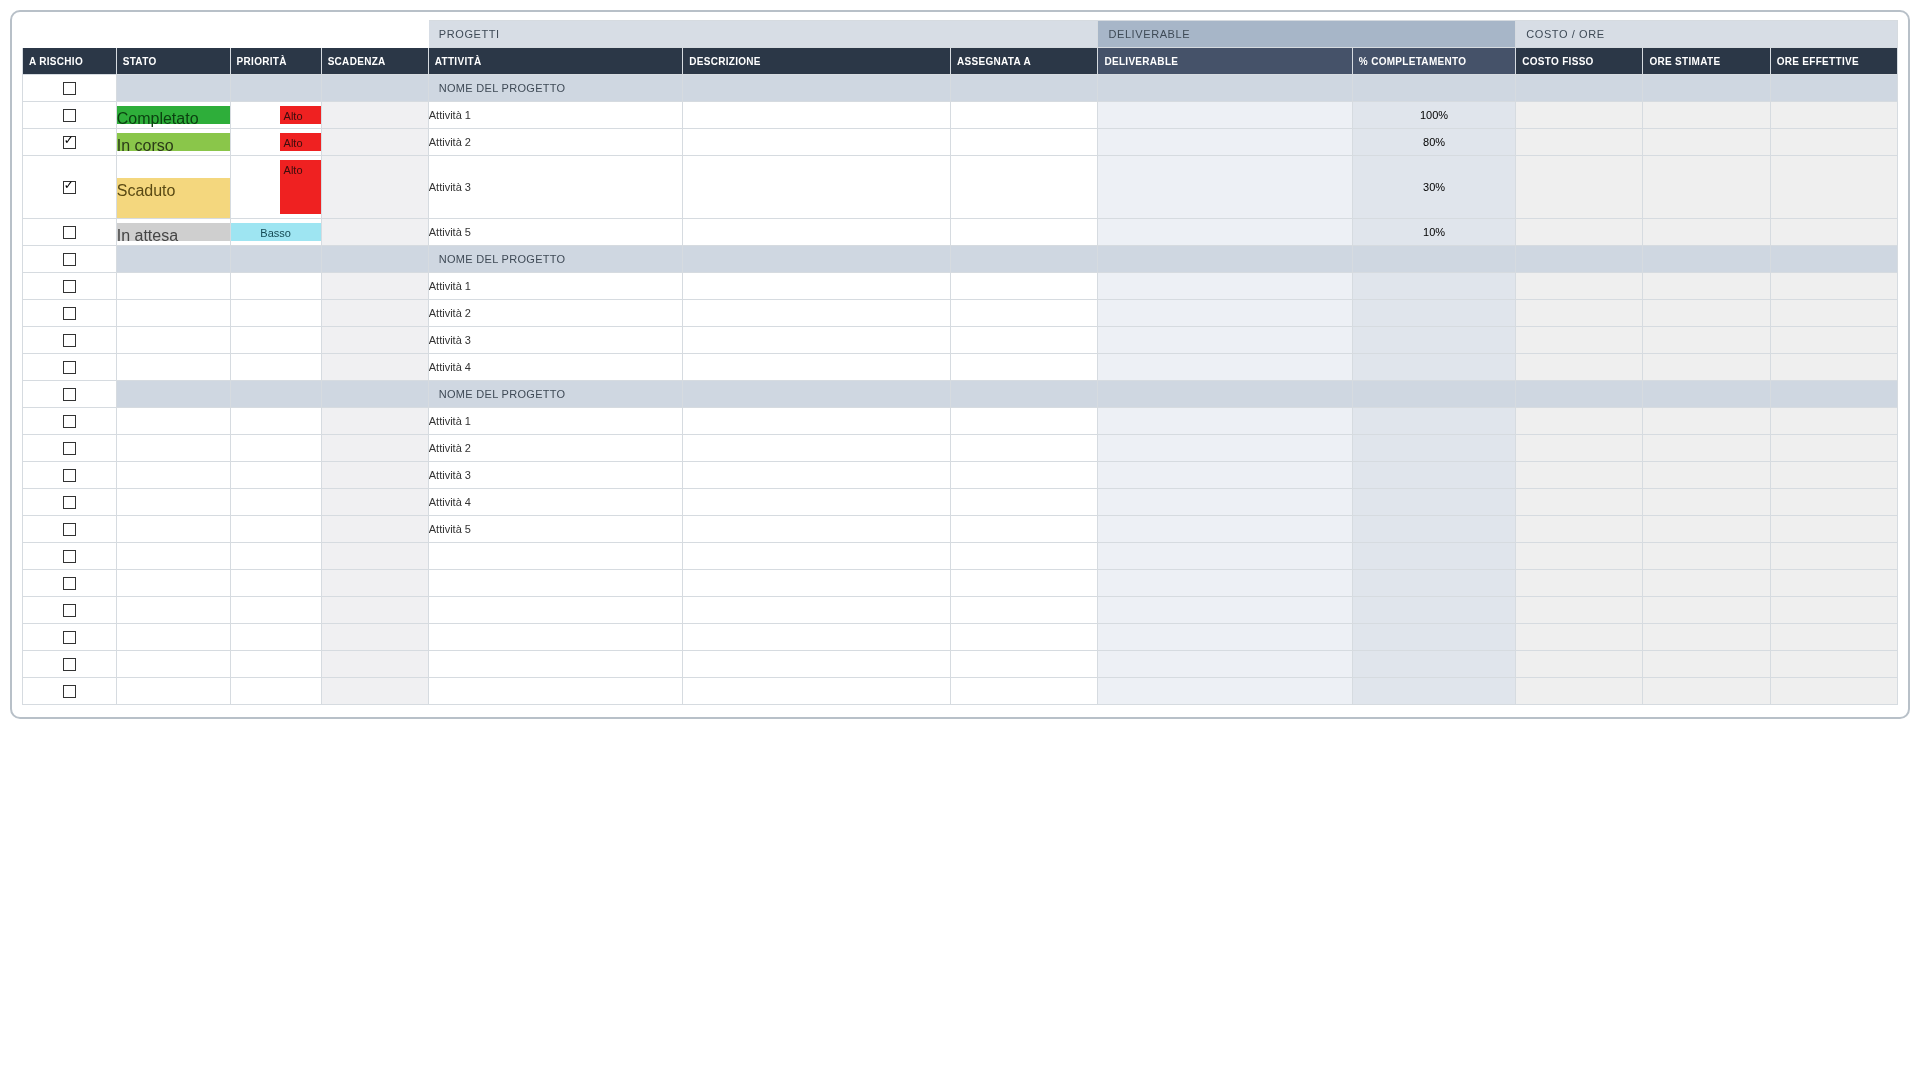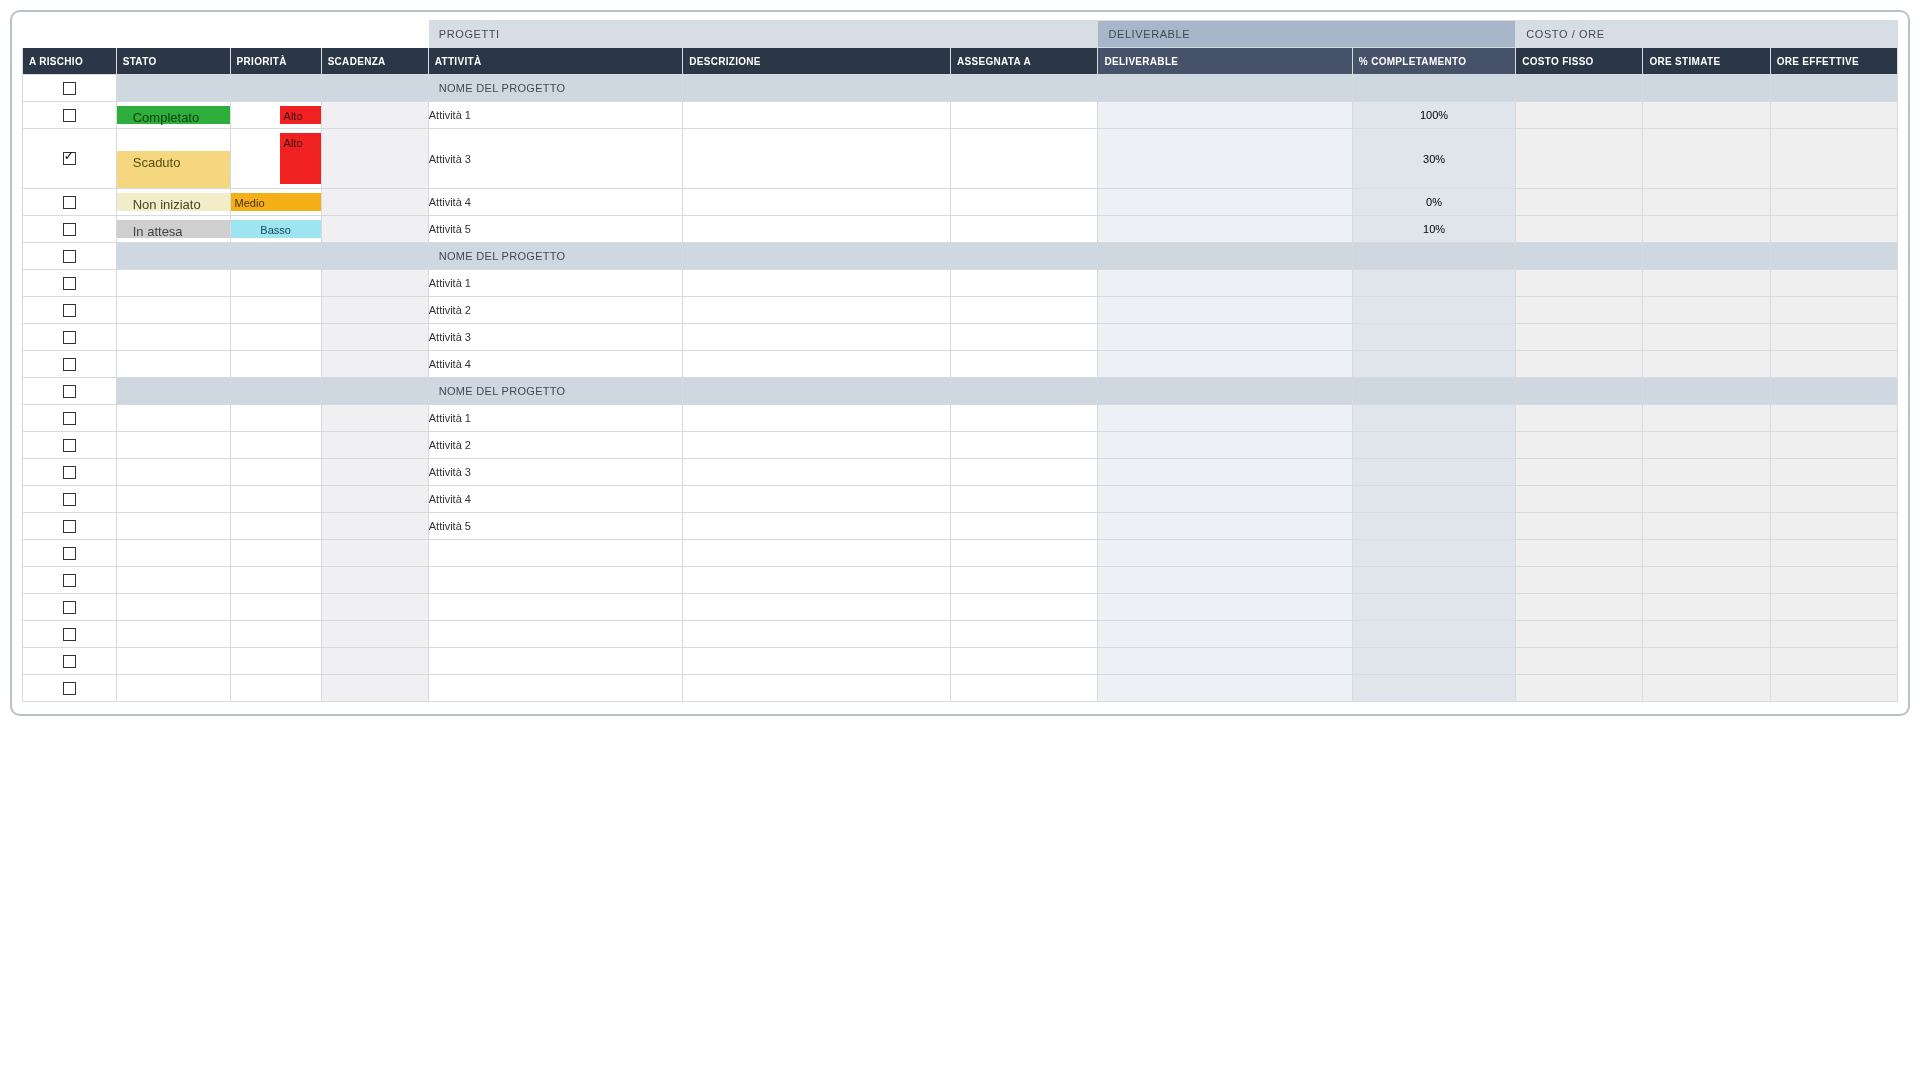--- a/index.html
+++ b/index.html
@@ -87,7 +87,7 @@
   tr.data td.col-act { padding-left:0; color:#333; }
 
   
-  .st { display:block; height:100%; padding:4px 16px; margin:-4px -6px; font-size:13px; }
+  .st { display:block; height:100%; padding:4px 0; margin:-4px -6px; font-size:16px; }
   .st-completato { background:#2eae3a; color:#0b3f10; }
   .st-incorso    { background:#8ac64a; color:#2b3b18; }
   .st-scaduto    { background:#f4d77e; color:#5a4a14;margin-top:32px; }

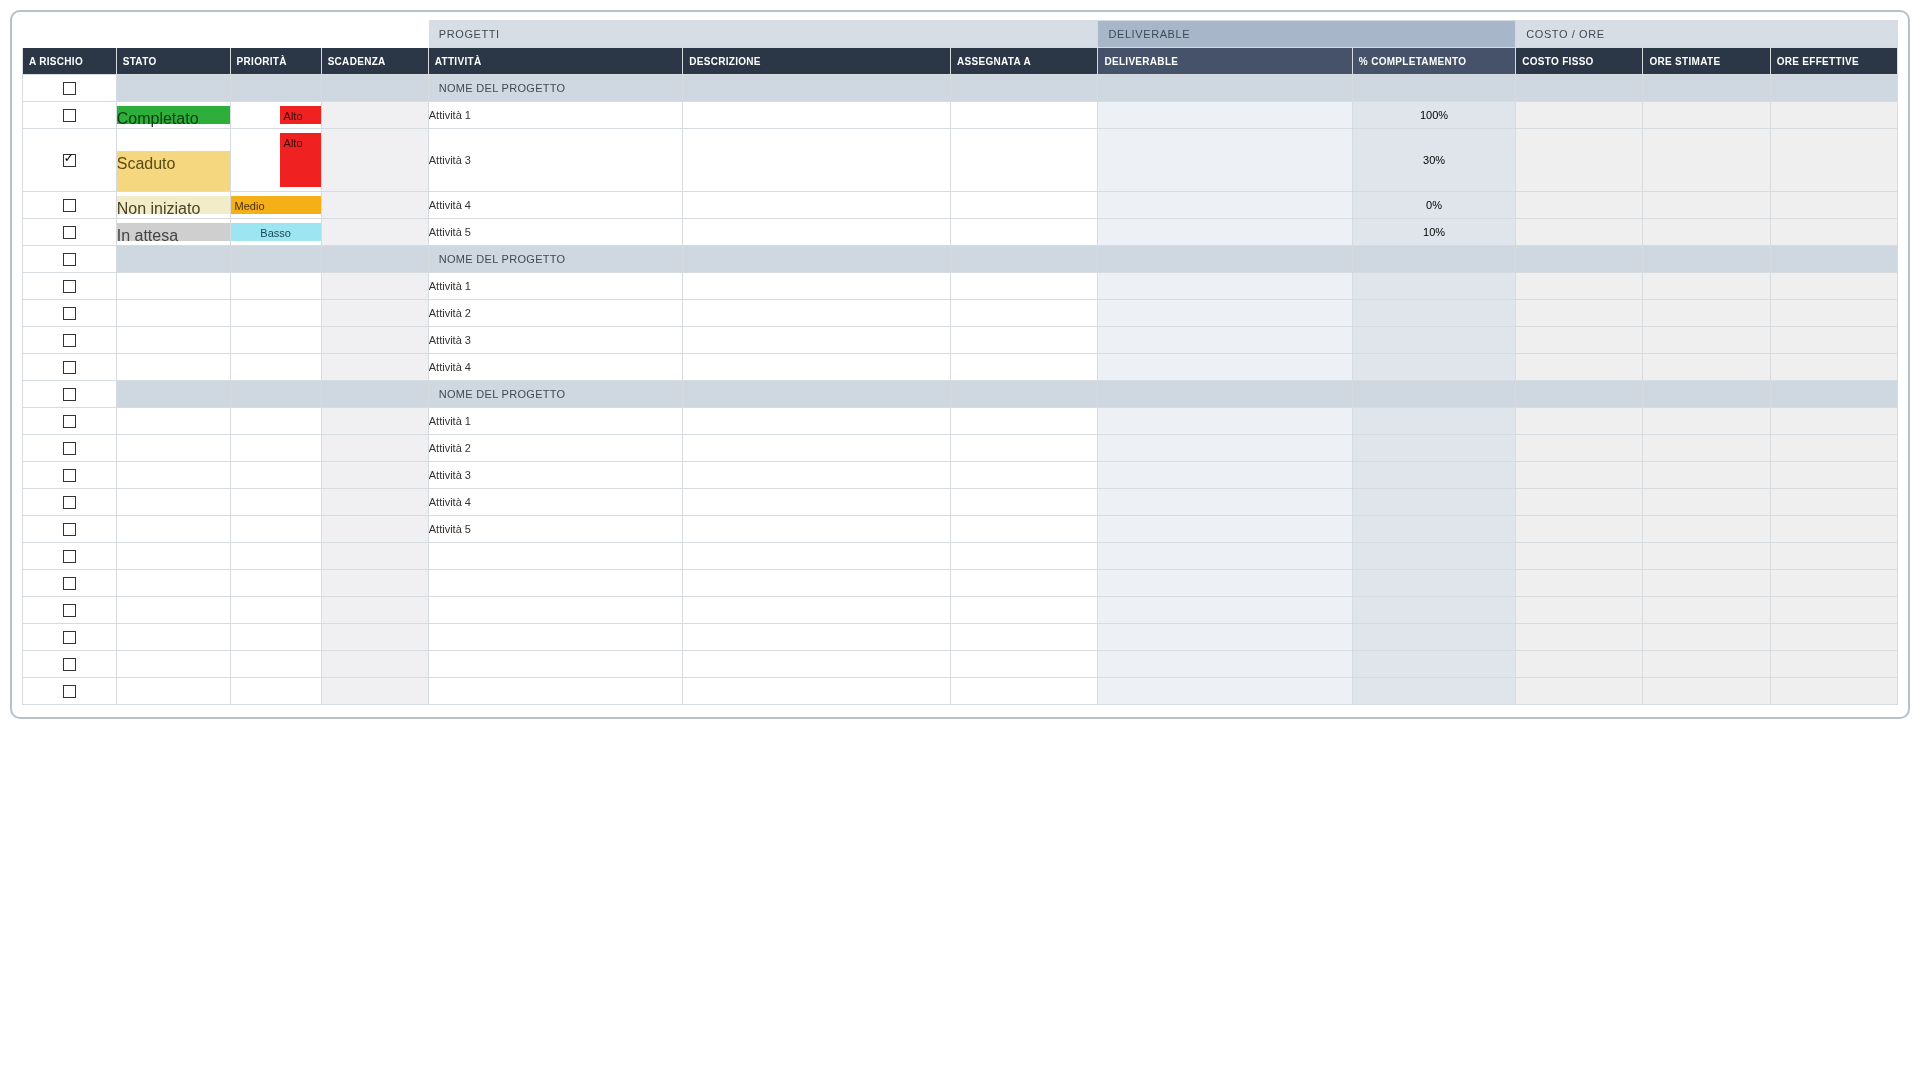--- a/index.html
+++ b/index.html
@@ -197,6 +197,24 @@
         <tr class="data">
           <td class="col-risk"><span class="cb checked"></span></td>
           <td>
+            <span class="st st-incorso">In corso</span>
+          </td>
+          <td>
+            <span class="pr pr-alto">Alto</span>
+          </td>
+          <td class="col-dead"></td>
+          <td class="col-act">Attività 2</td>
+          <td></td>
+          <td></td>
+          <td class="col-deliv"></td>
+          <td class="col-comp">80%</td>
+          <td class="col-cost"></td>
+          <td class="col-hours"></td>
+          <td class="col-eff"></td>
+        </tr>
+        <tr class="data">
+          <td class="col-risk"><span class="cb checked"></span></td>
+          <td>
             <span class="st st-scaduto">Scaduto</span>
           </td>
           <td>

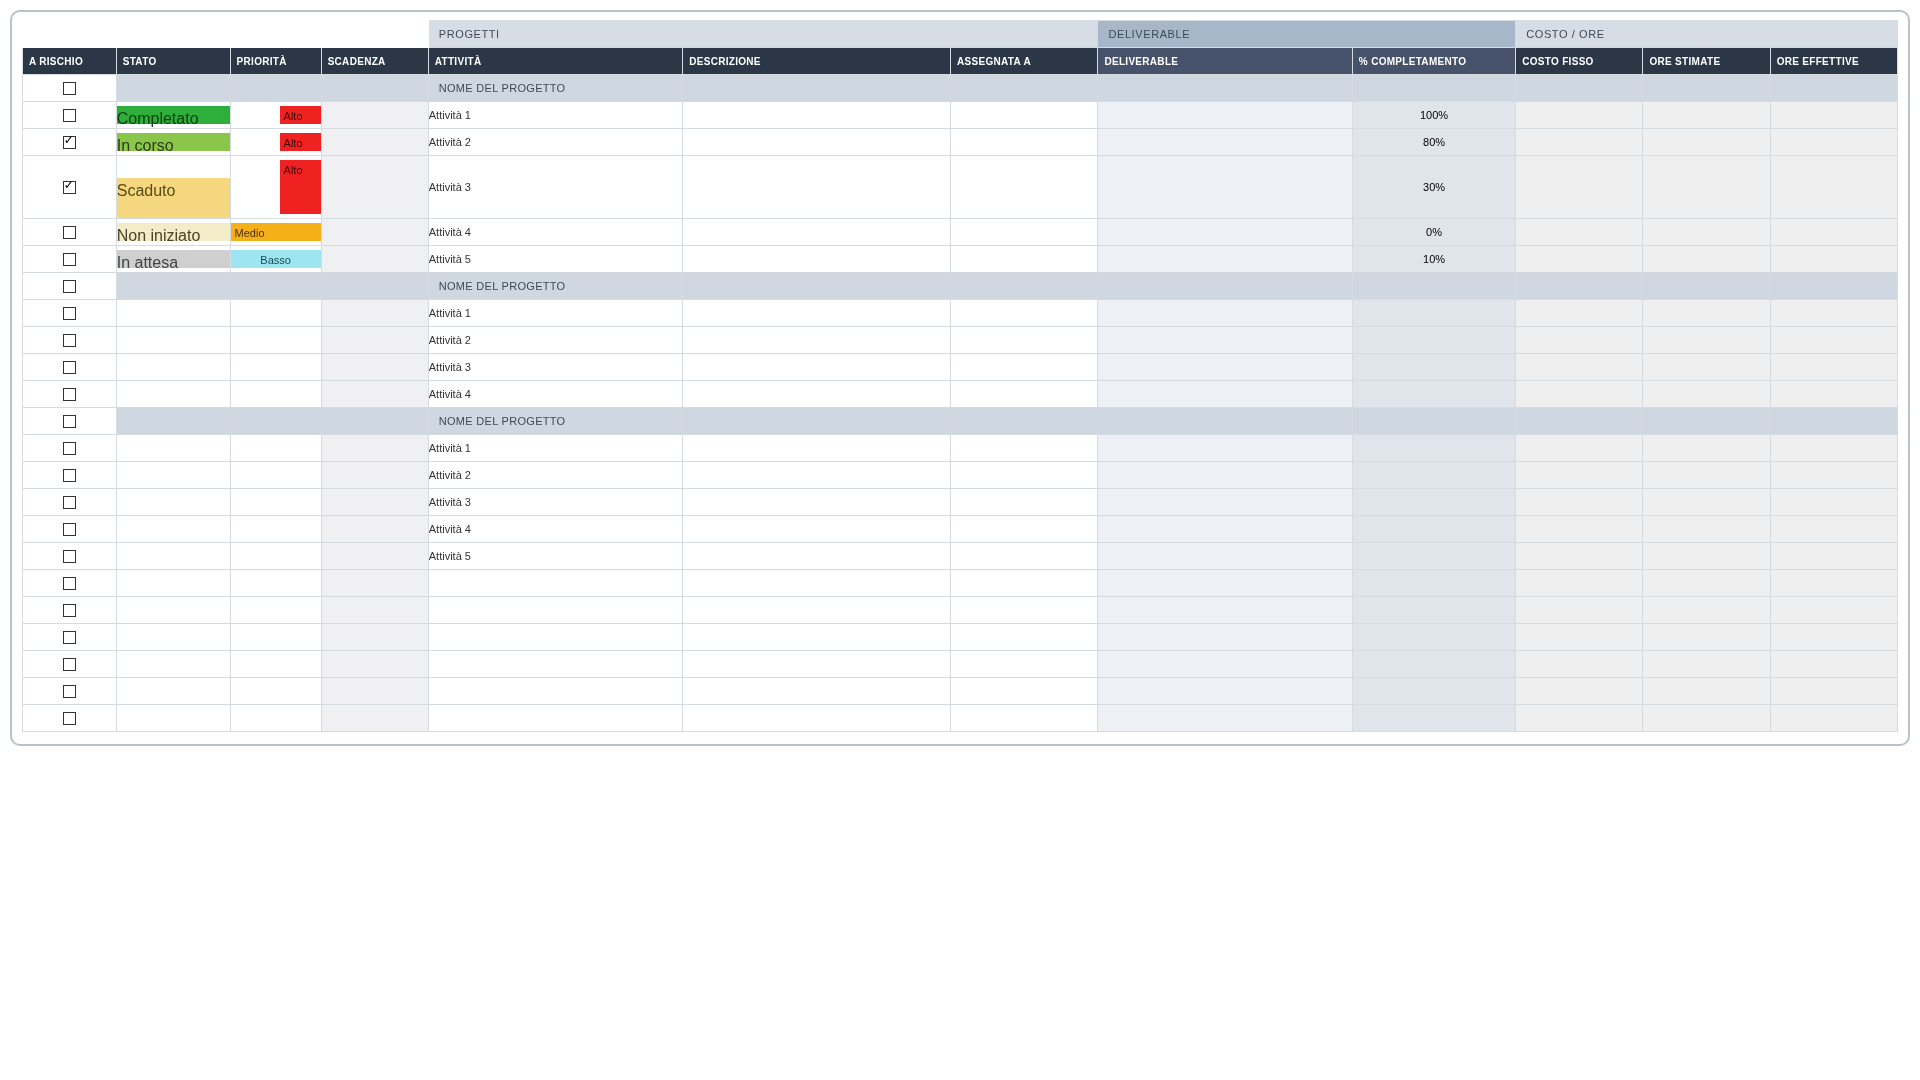--- a/index.html
+++ b/index.html
@@ -233,24 +233,6 @@
         <tr class="data">
           <td class="col-risk"><span class="cb"></span></td>
           <td>
-            <span class="st st-noniniziato">Non iniziato</span>
-          </td>
-          <td>
-            <span class="pr pr-medio">Medio</span>
-          </td>
-          <td class="col-dead"></td>
-          <td class="col-act">Attività 4</td>
-          <td></td>
-          <td></td>
-          <td class="col-deliv"></td>
-          <td class="col-comp">0%</td>
-          <td class="col-cost"></td>
-          <td class="col-hours"></td>
-          <td class="col-eff"></td>
-        </tr>
-        <tr class="data">
-          <td class="col-risk"><span class="cb"></span></td>
-          <td>
             <span class="st st-inattesa">In attesa</span>
           </td>
           <td>

